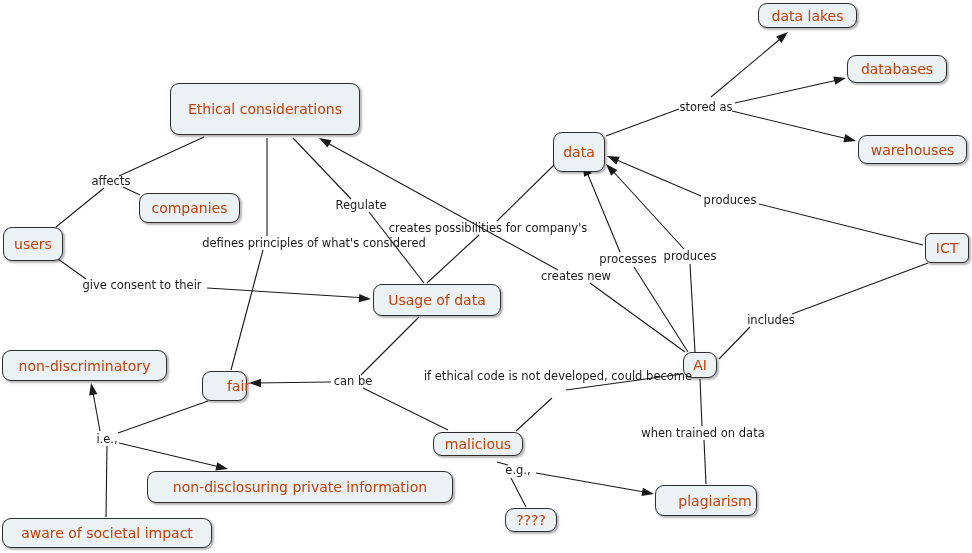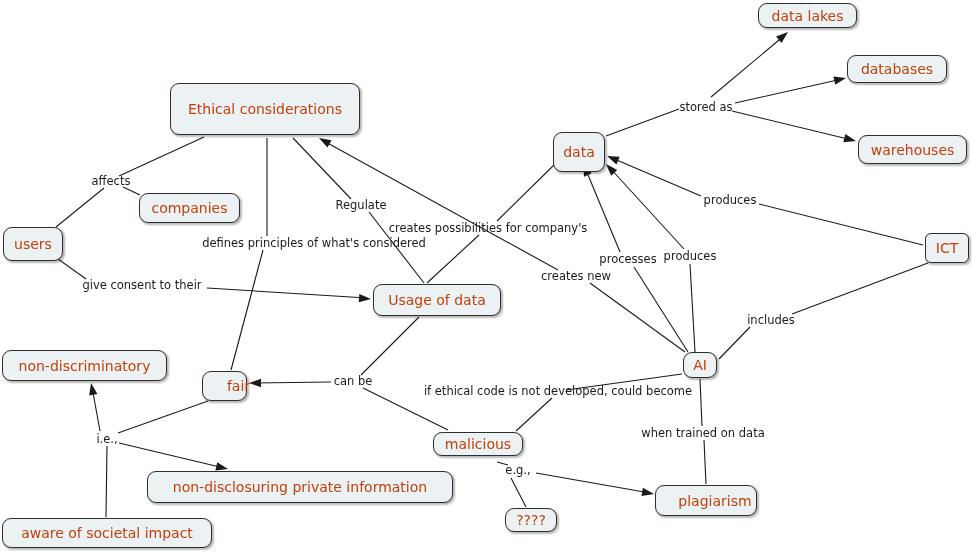--- a/index.html
+++ b/index.html
@@ -125,7 +125,7 @@
     <div class="link-label" style="left: 142px; top: 285px;">give consent to their</div>
     <div class="link-label" style="left: 771px; top: 320px;">includes</div>
     <div class="link-label" style="left: 353px; top: 381px;">can be</div>
-    <div class="link-label" style="left: 558px; top: 391px;">if ethical code is not developed, could become</div>
+    <div class="link-label" style="left: 558px; top: 376px;">if ethical code is not developed, could become</div>
     <div class="link-label" style="left: 107px; top: 439px;">i.e.,</div>
     <div class="link-label" style="left: 703px; top: 433px;">when trained on data</div>
     <div class="link-label" style="left: 518px; top: 470px;">e.g.,</div>

